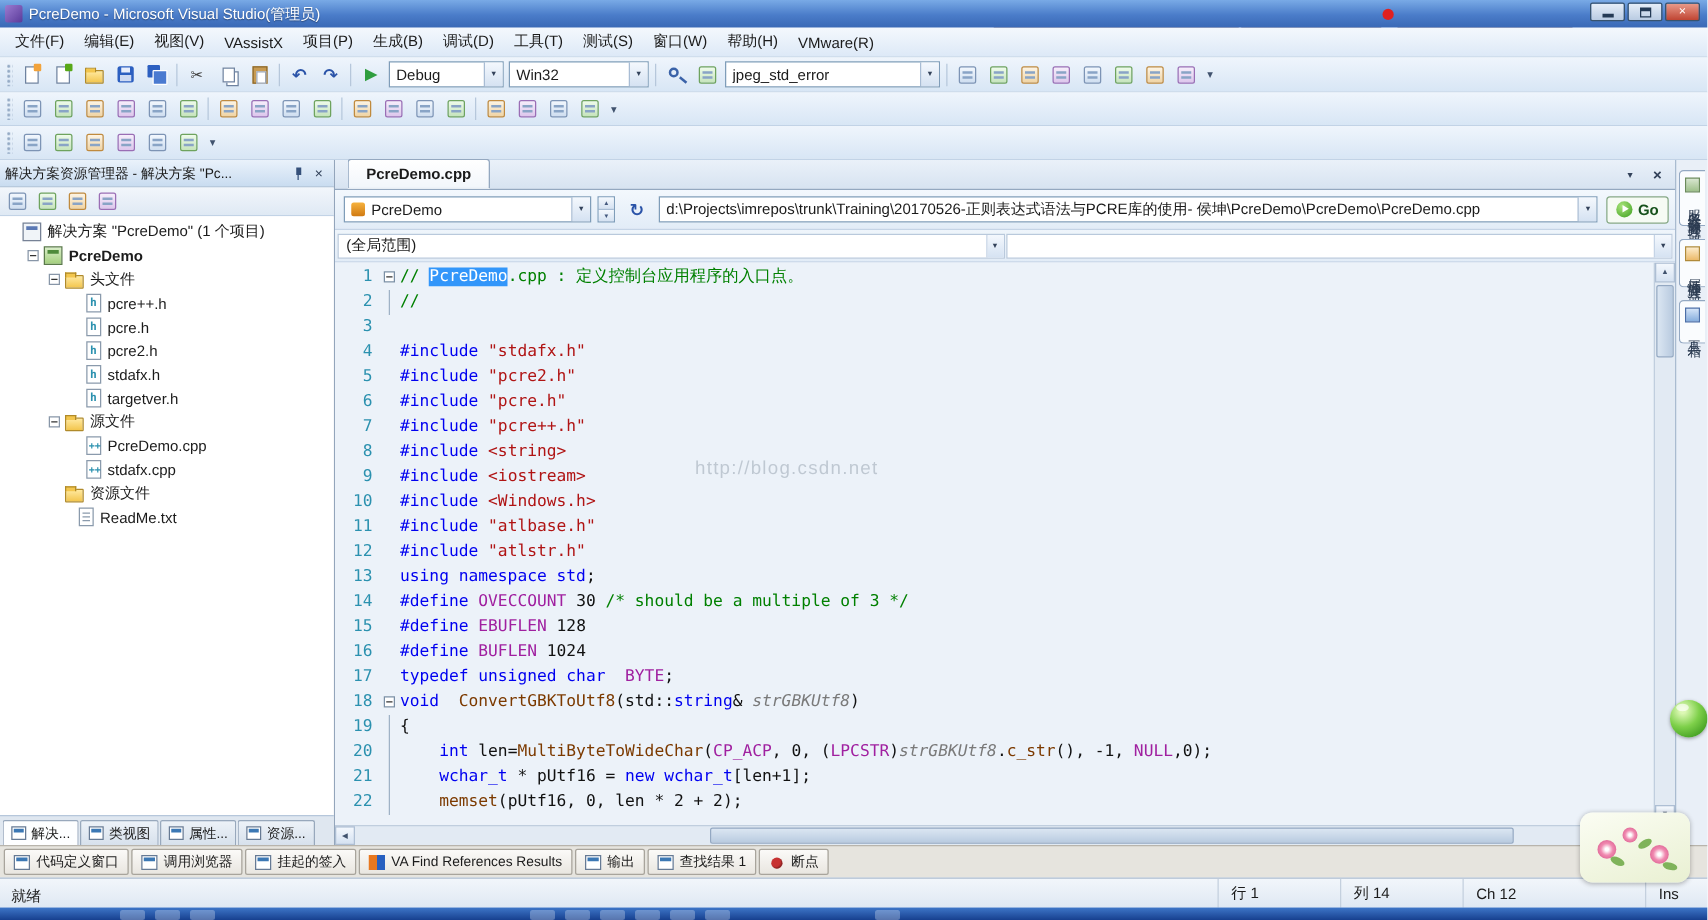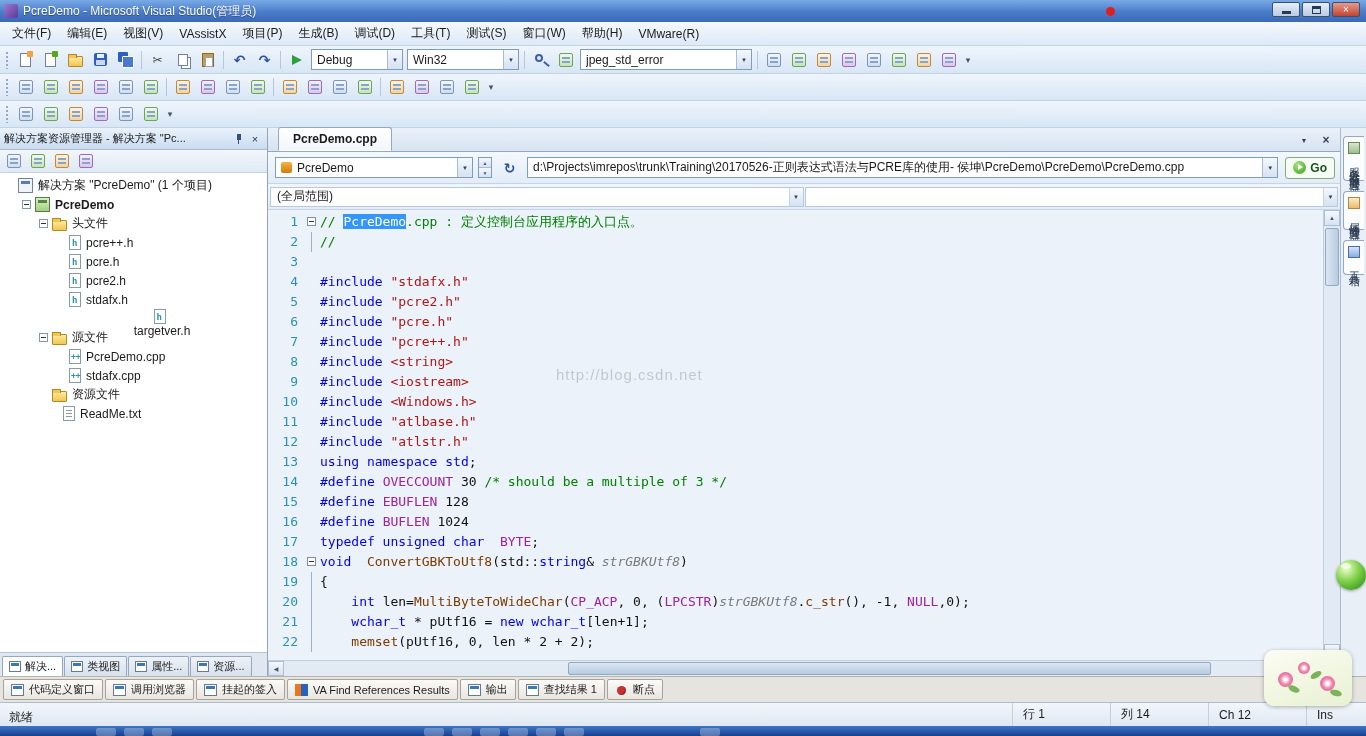--- a/index.html
+++ b/index.html
@@ -447,7 +447,7 @@
           <span class="ti ti-h"></span>
           <span class="tlabel">stdafx.h</span>
         </div>
-        <div class="trow" style="padding-left: 56px; flex-direction: column;">
+        <div class="trow" style="padding-left: 56px;">
           <span class="expsp"></span>
           <span class="ti ti-h"></span>
           <span class="tlabel">targetver.h</span>

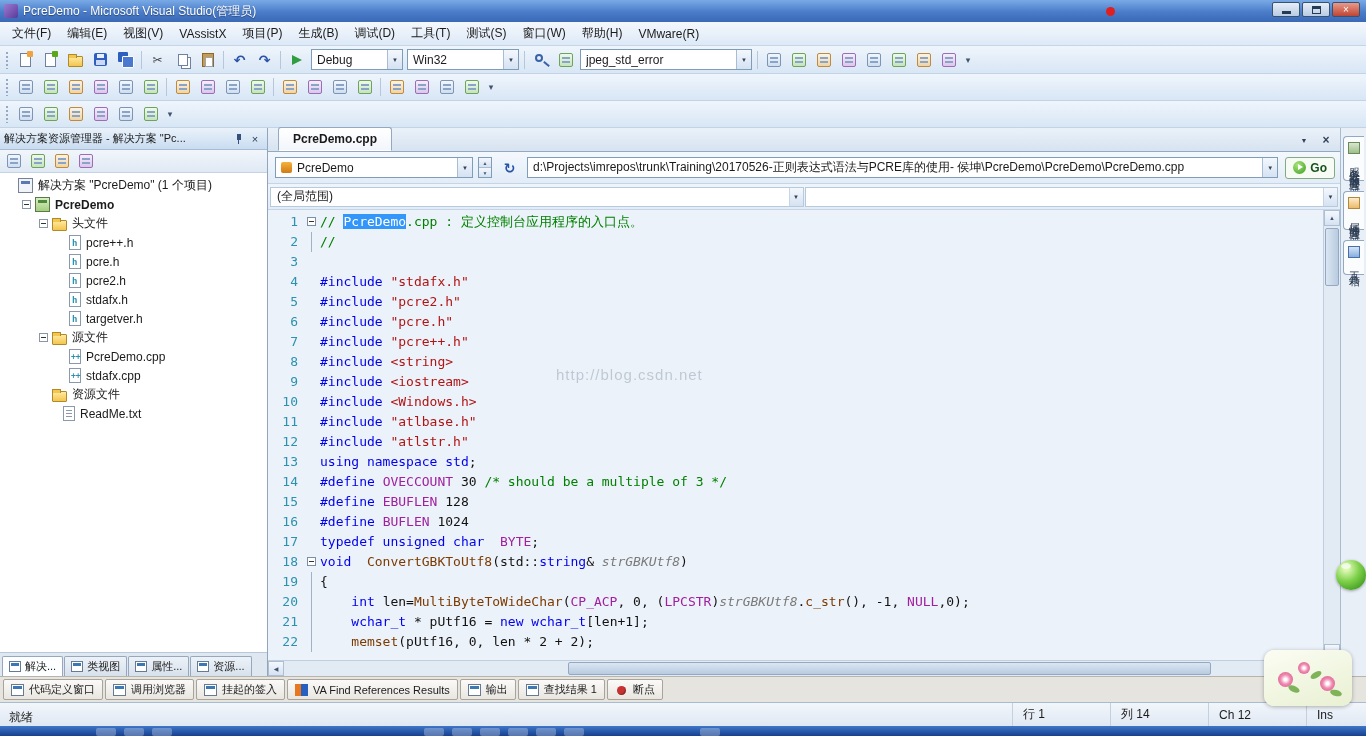--- a/index.html
+++ b/index.html
@@ -167,7 +167,7 @@
   .ready{padding-left:9px}
   .scell{width:98px;height:100%;display:flex;align-items:center;padding-left:10px;border-left:1px solid #c4d0de}
   .scell.first{margin-left:auto}
-  .scell.ins{width:60px;}
+  .scell.ins{width:50px;margin-left:48px}
 
   
   .taskbar{position:absolute;left:0;top:726px;width:1366px;height:10px;background:linear-gradient(#3e76c8,#17408f);overflow:hidden}

